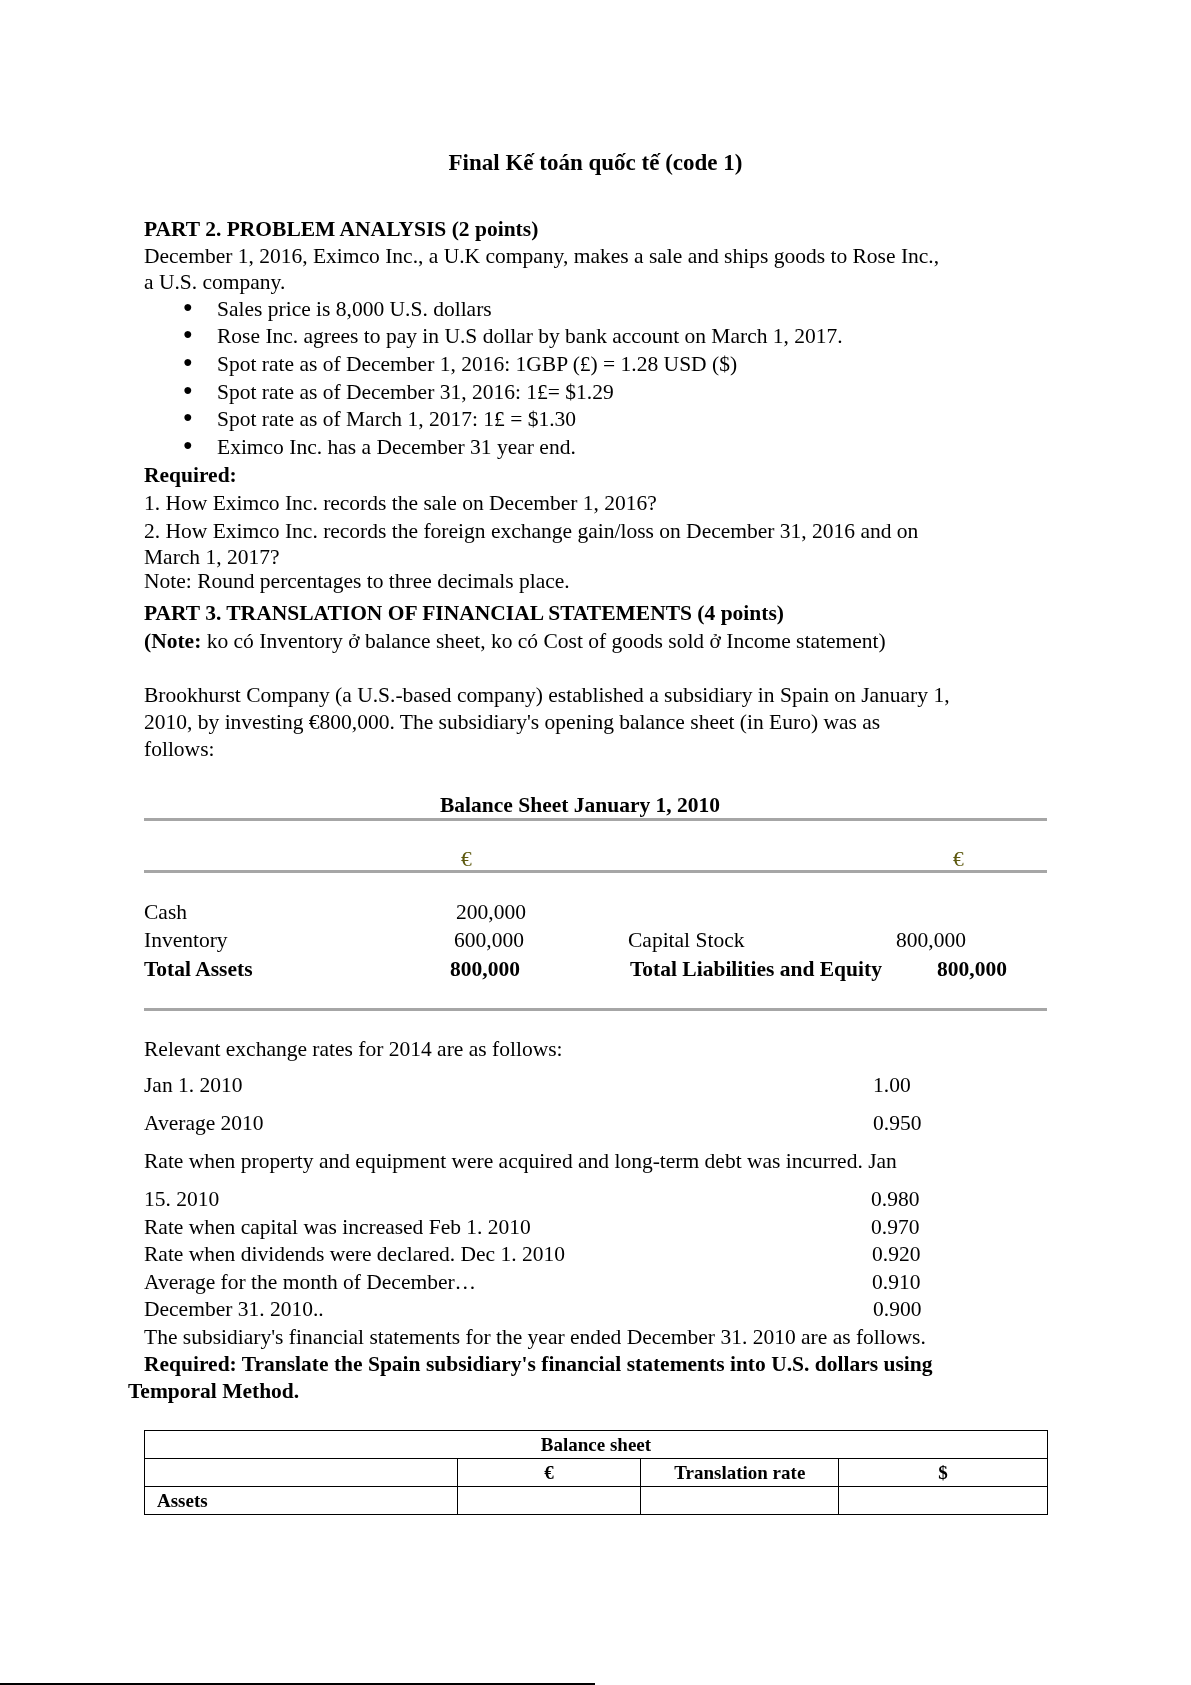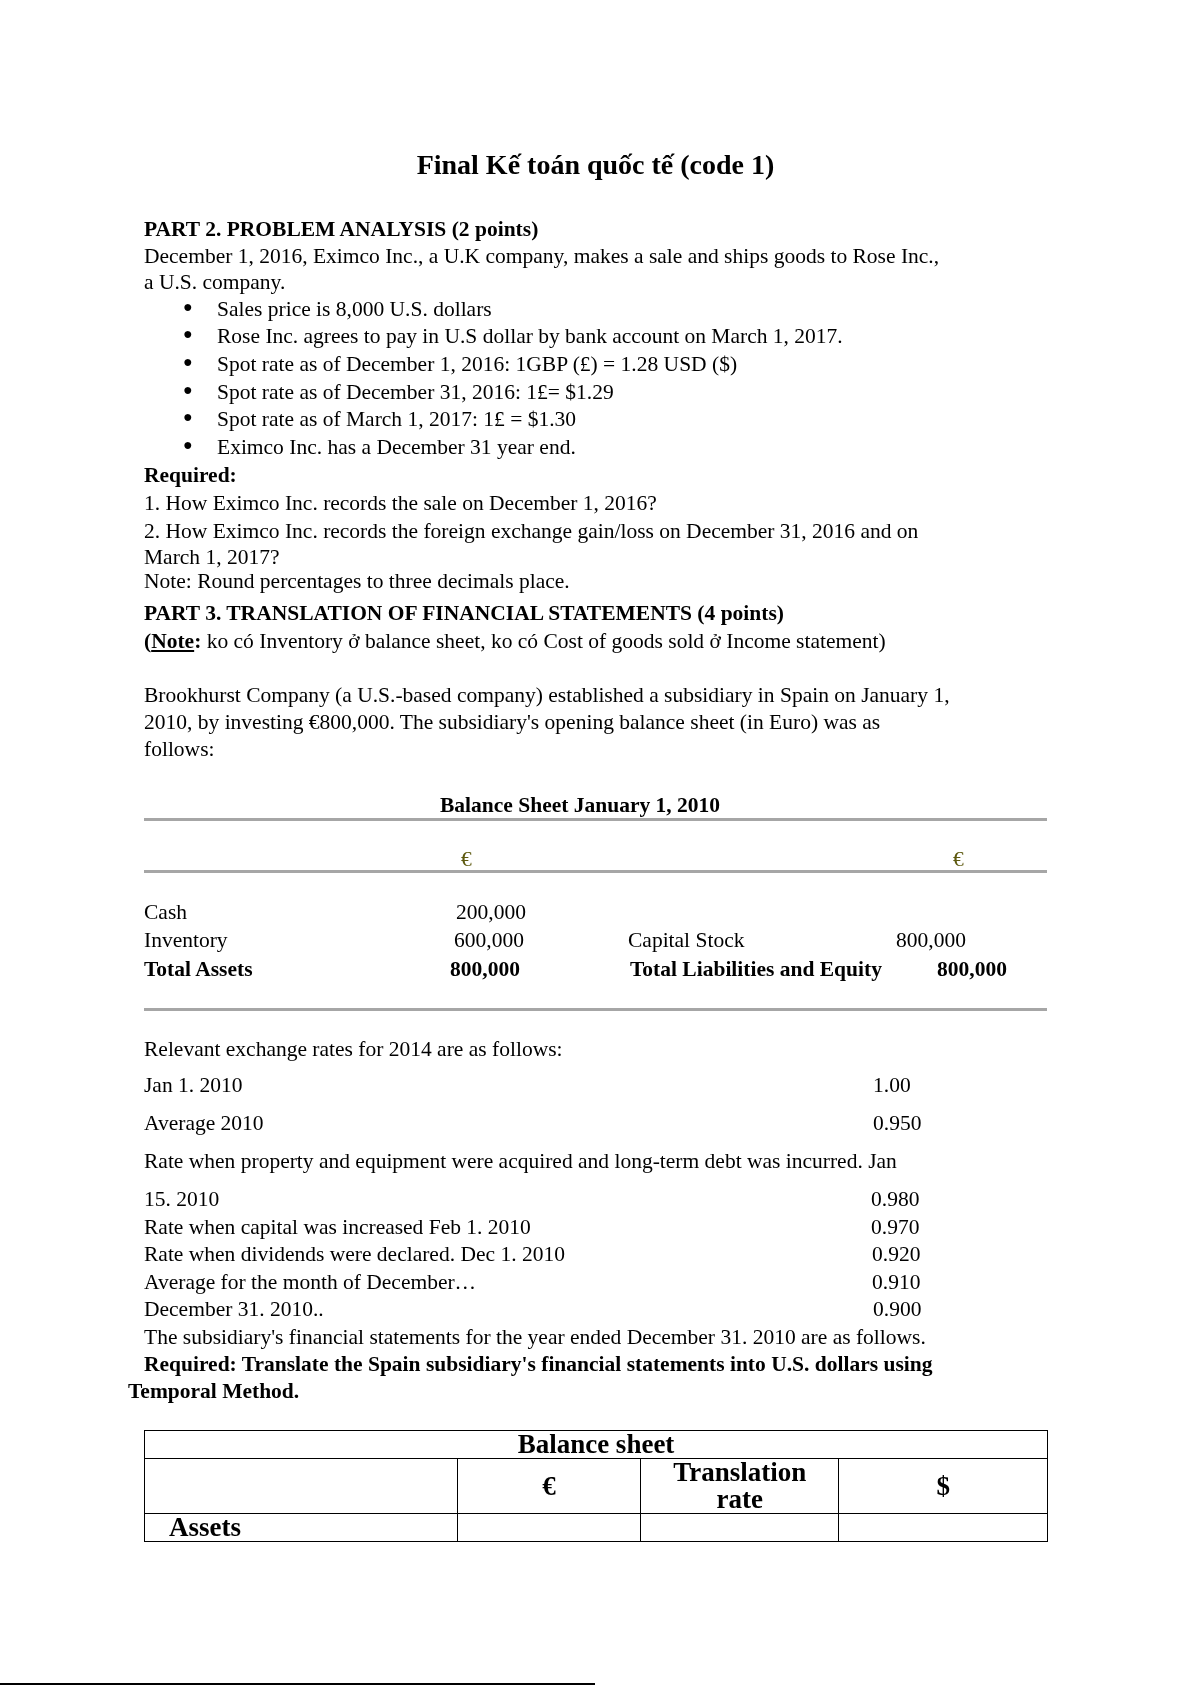--- a/index.html
+++ b/index.html
@@ -9,7 +9,7 @@
     }
     .abs { position: absolute; white-space: nowrap; line-height: 1; }
     .b { font-weight: bold; }
-    .title { left: 0; width: 1191px; text-align: center; top: 151px; font-size: 28px; font-weight: bold; }
+    .title { left: 0; width: 1191px; text-align: center; top: 151px; font-size: 23px; font-weight: bold; }
     .bullet-dot { position: absolute; left: 183px; font-size: 16px; }
     .hr-gray { position: absolute; left: 144px; width: 903px; height: 3px; background: #a6a6a6; }
     .euro { color: #5e5a10; }

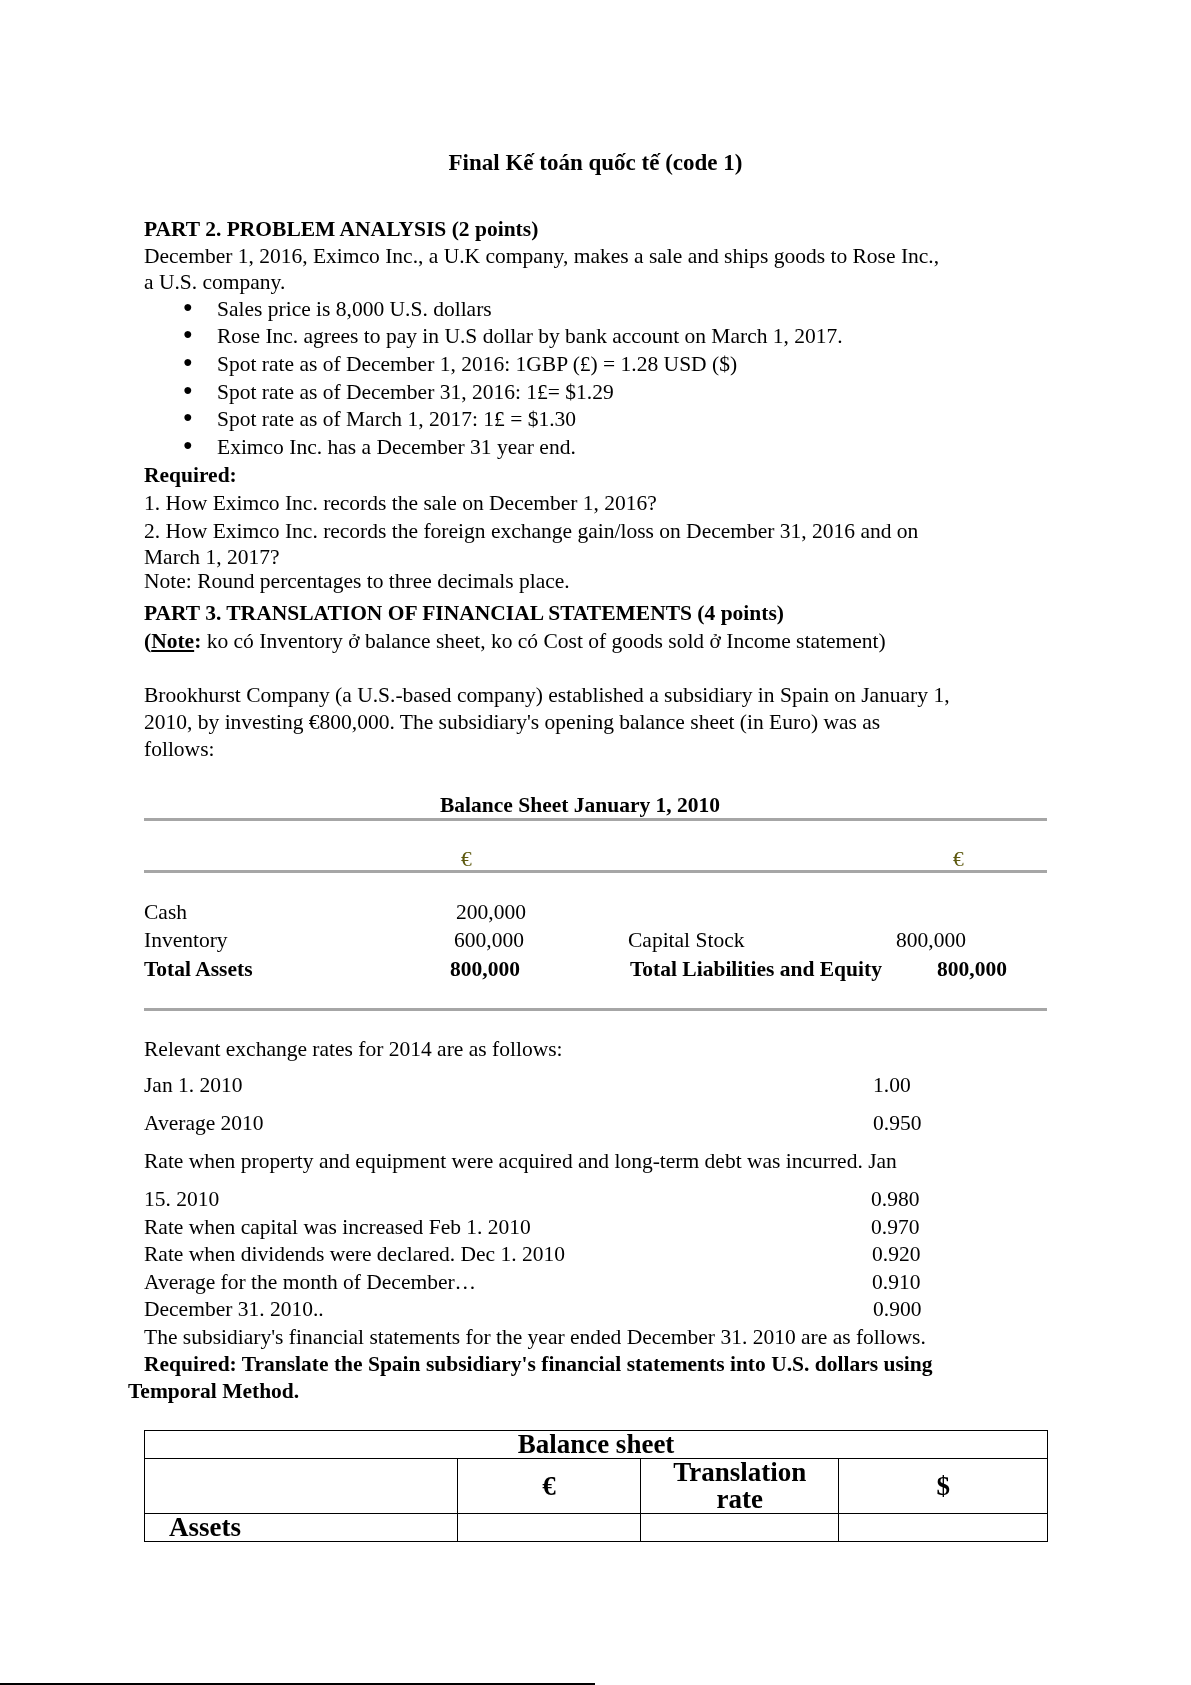--- a/index.html
+++ b/index.html
@@ -63,7 +63,7 @@
 <div class="abs" style="left:144px; top:571px;">Note: Round percentages to three decimals place.</div>
 
 <div class="abs b" style="left:144px; top:603px;">PART 3. TRANSLATION OF FINANCIAL STATEMENTS (4 points)</div>
-<div class="abs" style="left:144px; top:631px;"><span class="b">(</span><span class="b" style="text-decoration:underline;">Note</span><span class="b">:</span><span> ko có Inventory ở balance sheet, ko có Cost of goods sold ở Income statement)</span></div>
+<div class="abs" style="left:144px; top:631px;"><span class="b">(</span><span class="b" style="">Note</span><span class="b">:</span><span> ko có Inventory ở balance sheet, ko có Cost of goods sold ở Income statement)</span></div>
 
 <div class="abs" style="left:144px; top:685px;">Brookhurst Company (a U.S.-based company) established a subsidiary in Spain on January 1,</div>
 <div class="abs" style="left:144px; top:712px;">2010, by investing €800,000. The subsidiary's opening balance sheet (in Euro) was as</div>

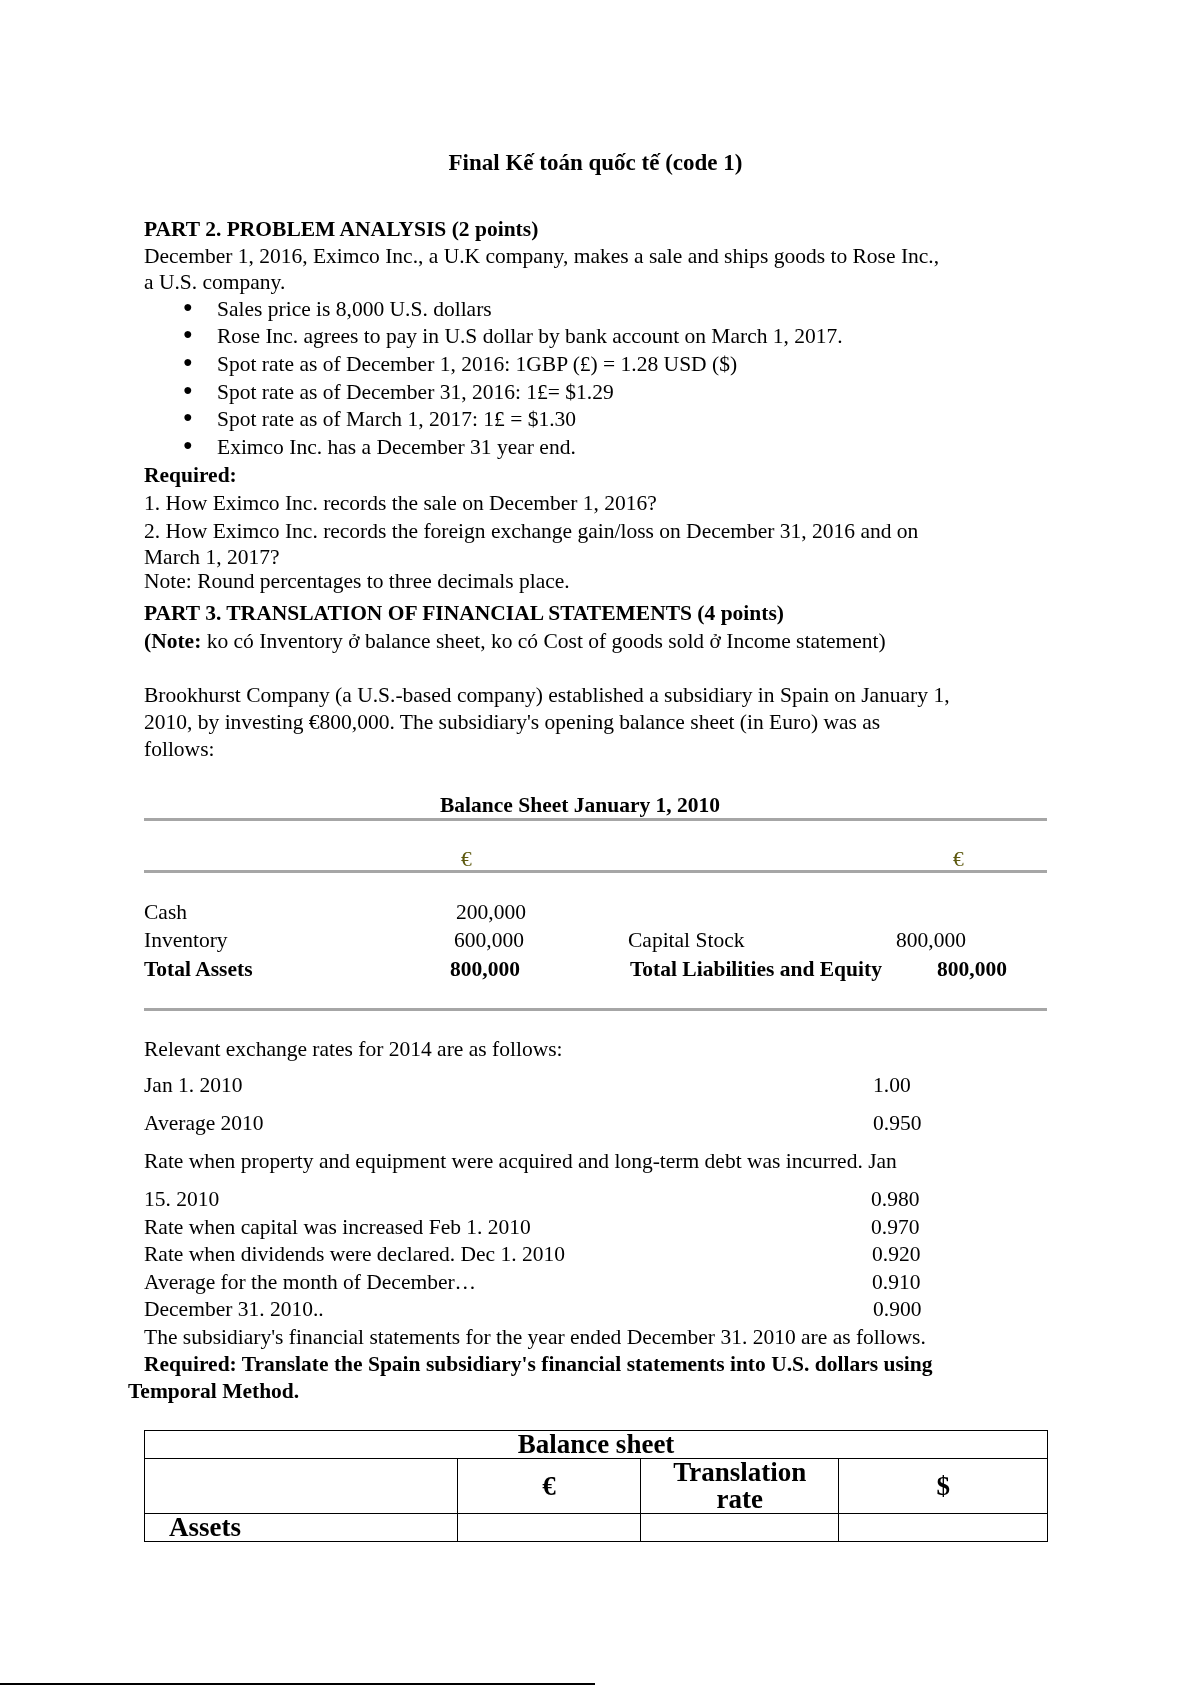--- a/index.html
+++ b/index.html
@@ -15,7 +15,7 @@
     .euro { color: #5e5a10; }
     table.bs {
       position: absolute; left: 144px; top: 1430px; width: 904px;
-      border-collapse: collapse; font-weight: bold; font-size: 27px;
+      border-collapse: collapse; font-weight: bold; font-size: 19px;
     }
     table.bs td { border: 1px solid #000; padding: 0 8px; height: 27px; line-height: 27px; }
     .footline { position: absolute; left: 0; top: 1683px; width: 595px; height: 2px; background: #000; }

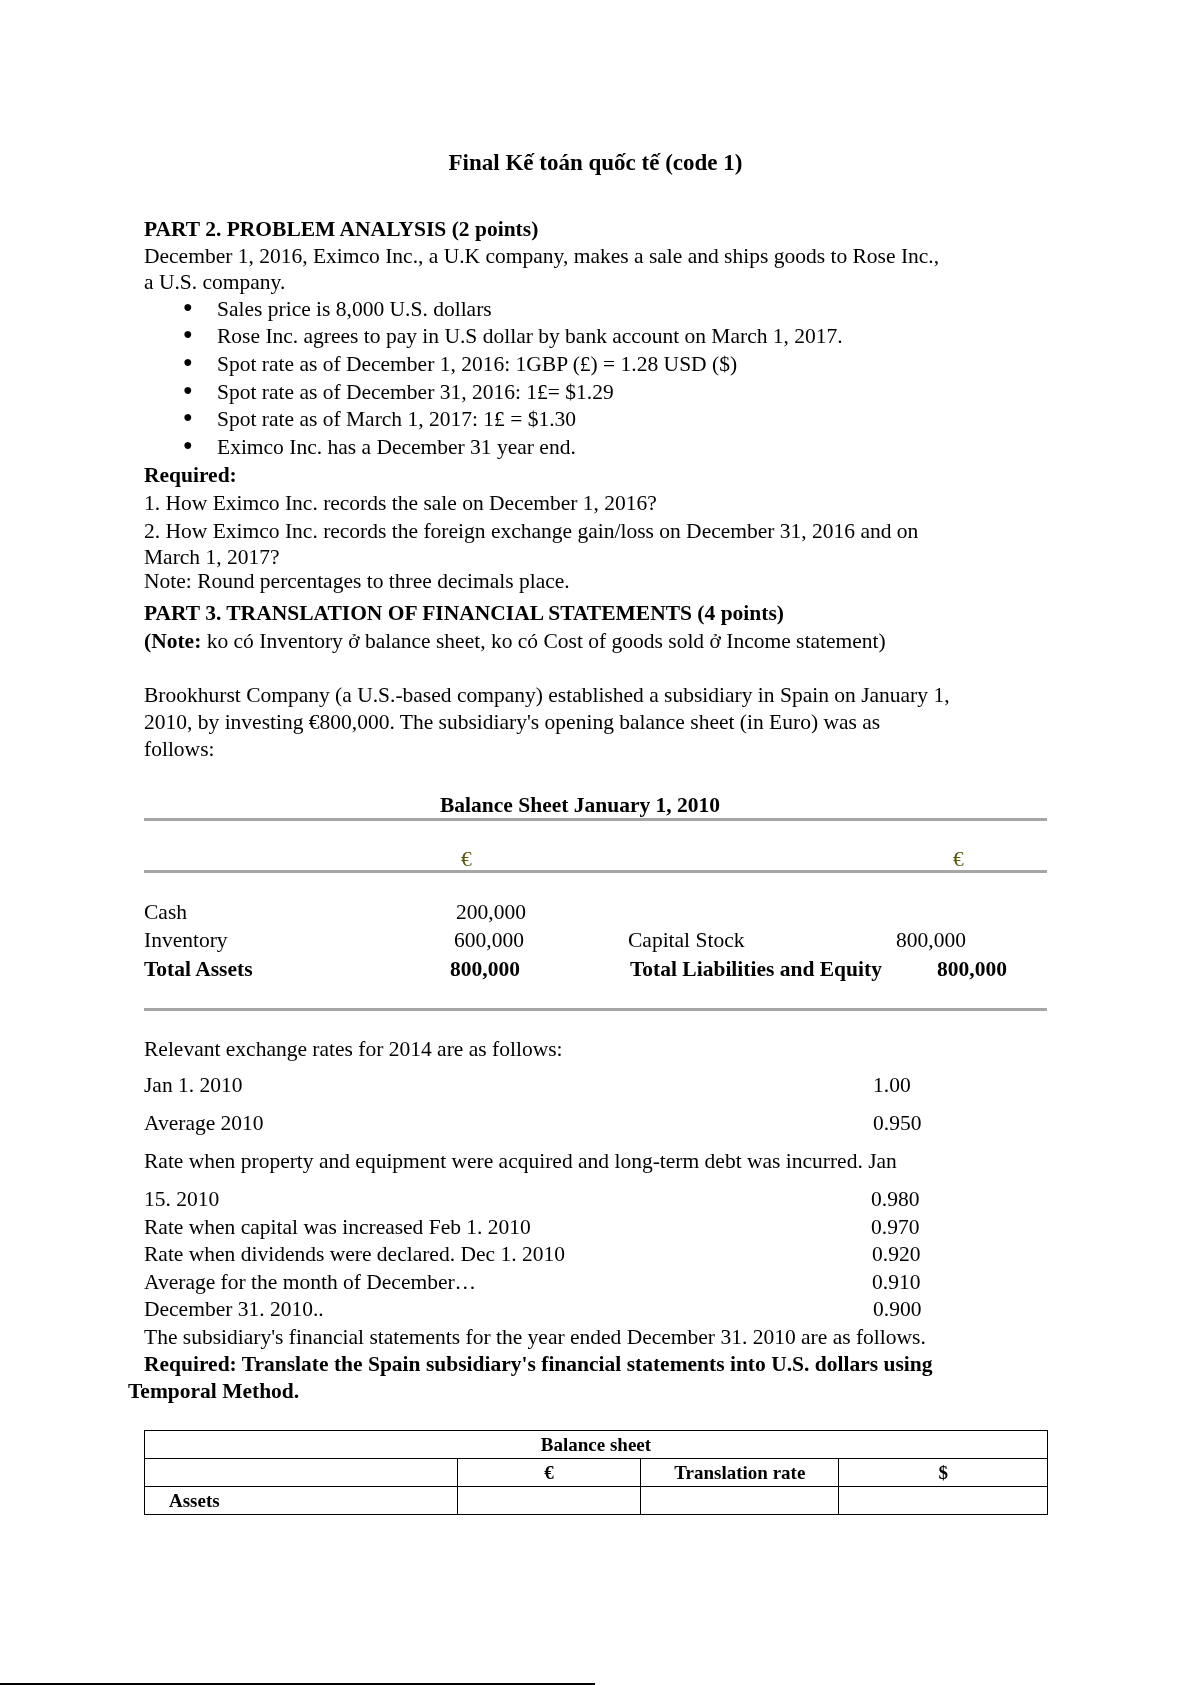--- a/index.html
+++ b/index.html
@@ -132,7 +132,7 @@
     <td style="text-align:center;">$</td>
   </tr>
   <tr>
-    <td style="padding-left:24px;">Assets</td>
+    <td style="padding-left:12px;">Assets</td>
     <td></td>
     <td></td>
     <td></td>

